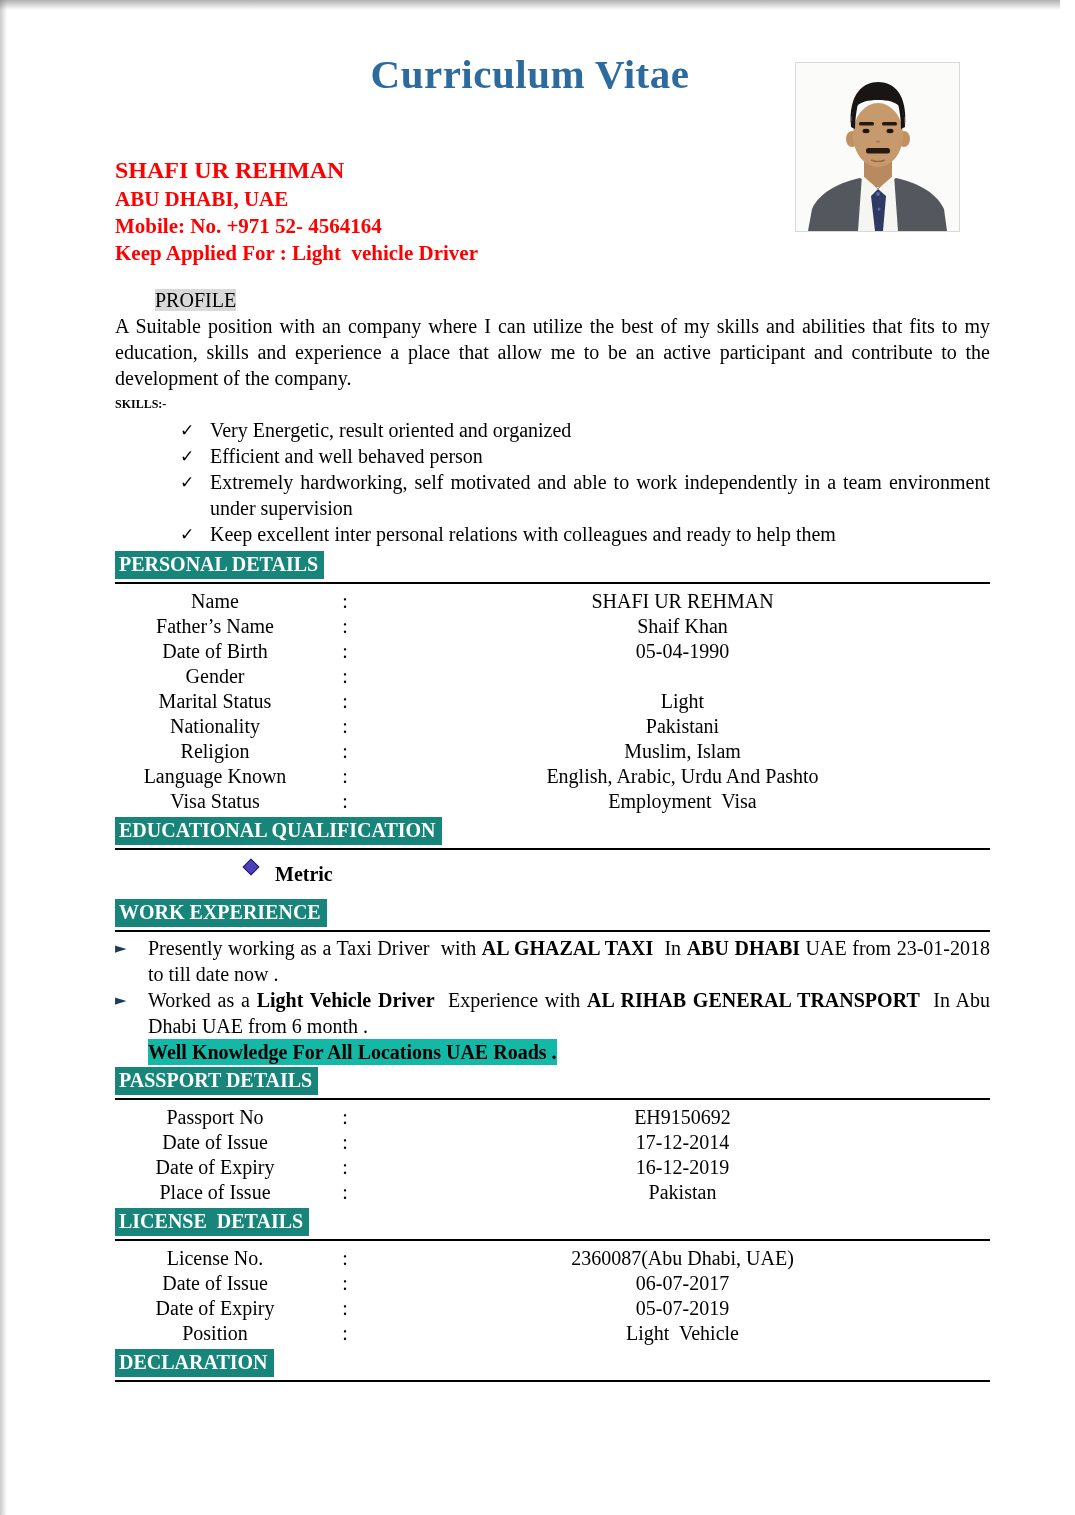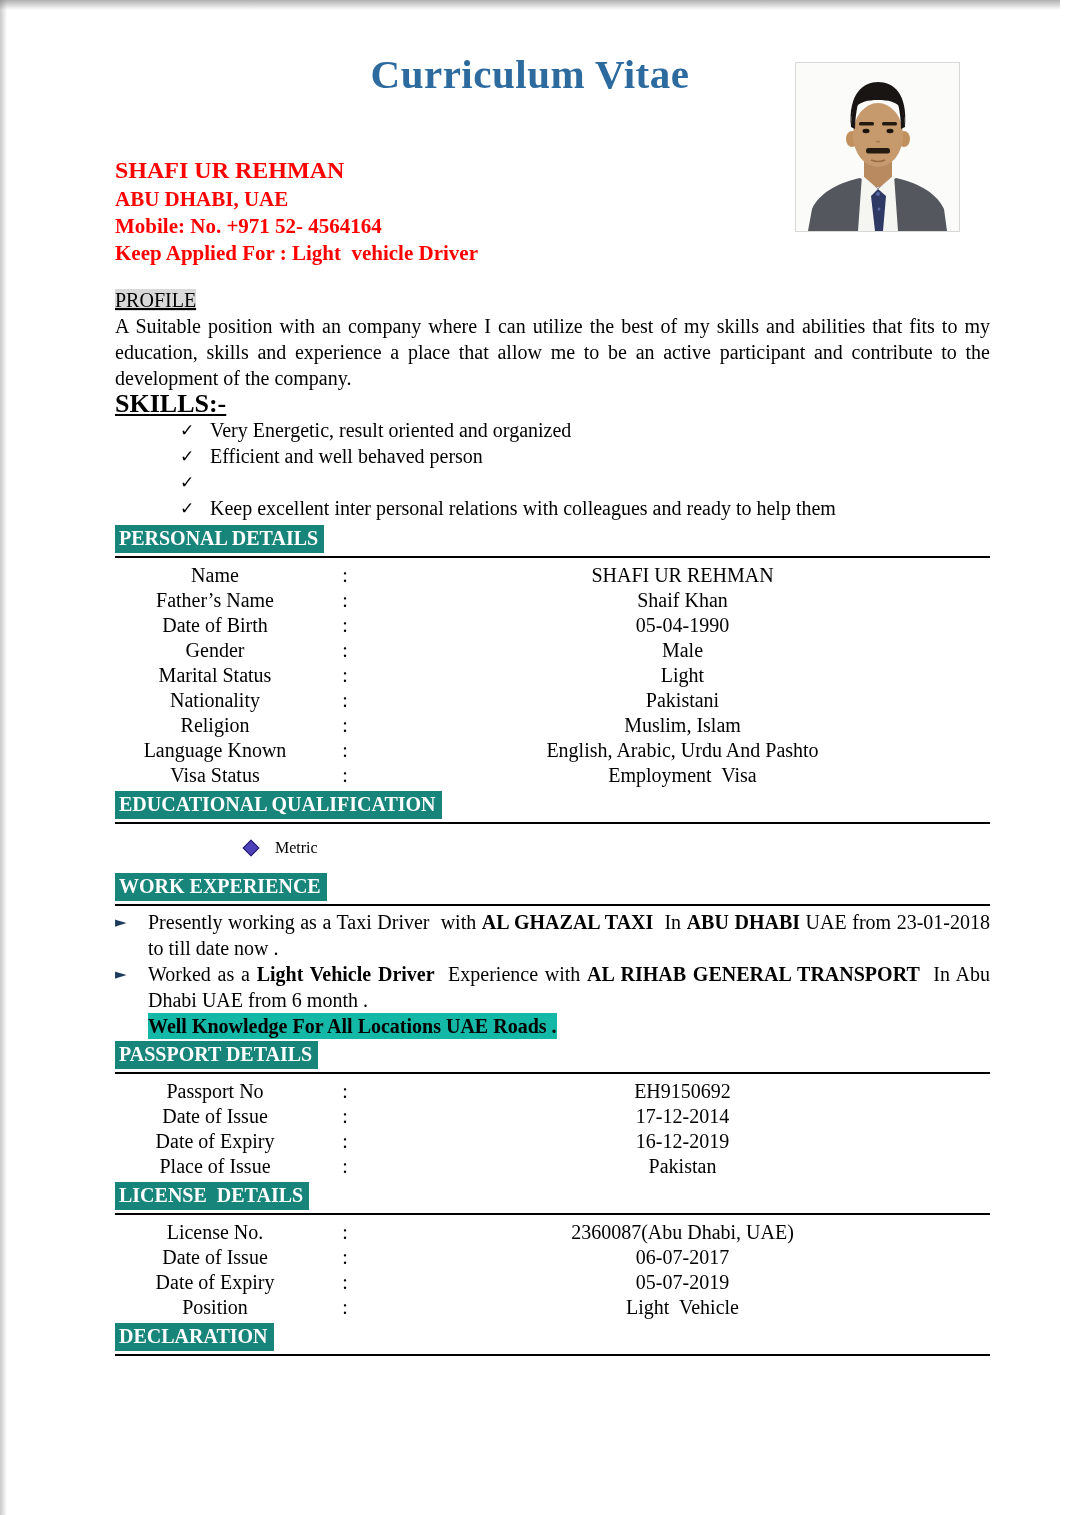--- a/index.html
+++ b/index.html
@@ -25,8 +25,8 @@
   .hline{font-size:21px;line-height:27px;font-weight:bold;color:#ff0000;white-space:pre-wrap;}
 
   .sec-profile{margin-top:20px;}
-  .shade-underline{display:inline;background:#d9d9d9;text-decoration:underline;
-    font-size:20px;line-height:26px;}
+  .shade-underline{display:inline;background:#d9d9d9;
+    font-size:20px;line-height:26px;margin-left:40px;}
   .body-text{font-size:20px;line-height:26px;text-align:justify;}
 
   .skills-heading{font-size:26px;line-height:26px;font-weight:bold;text-decoration:underline;}

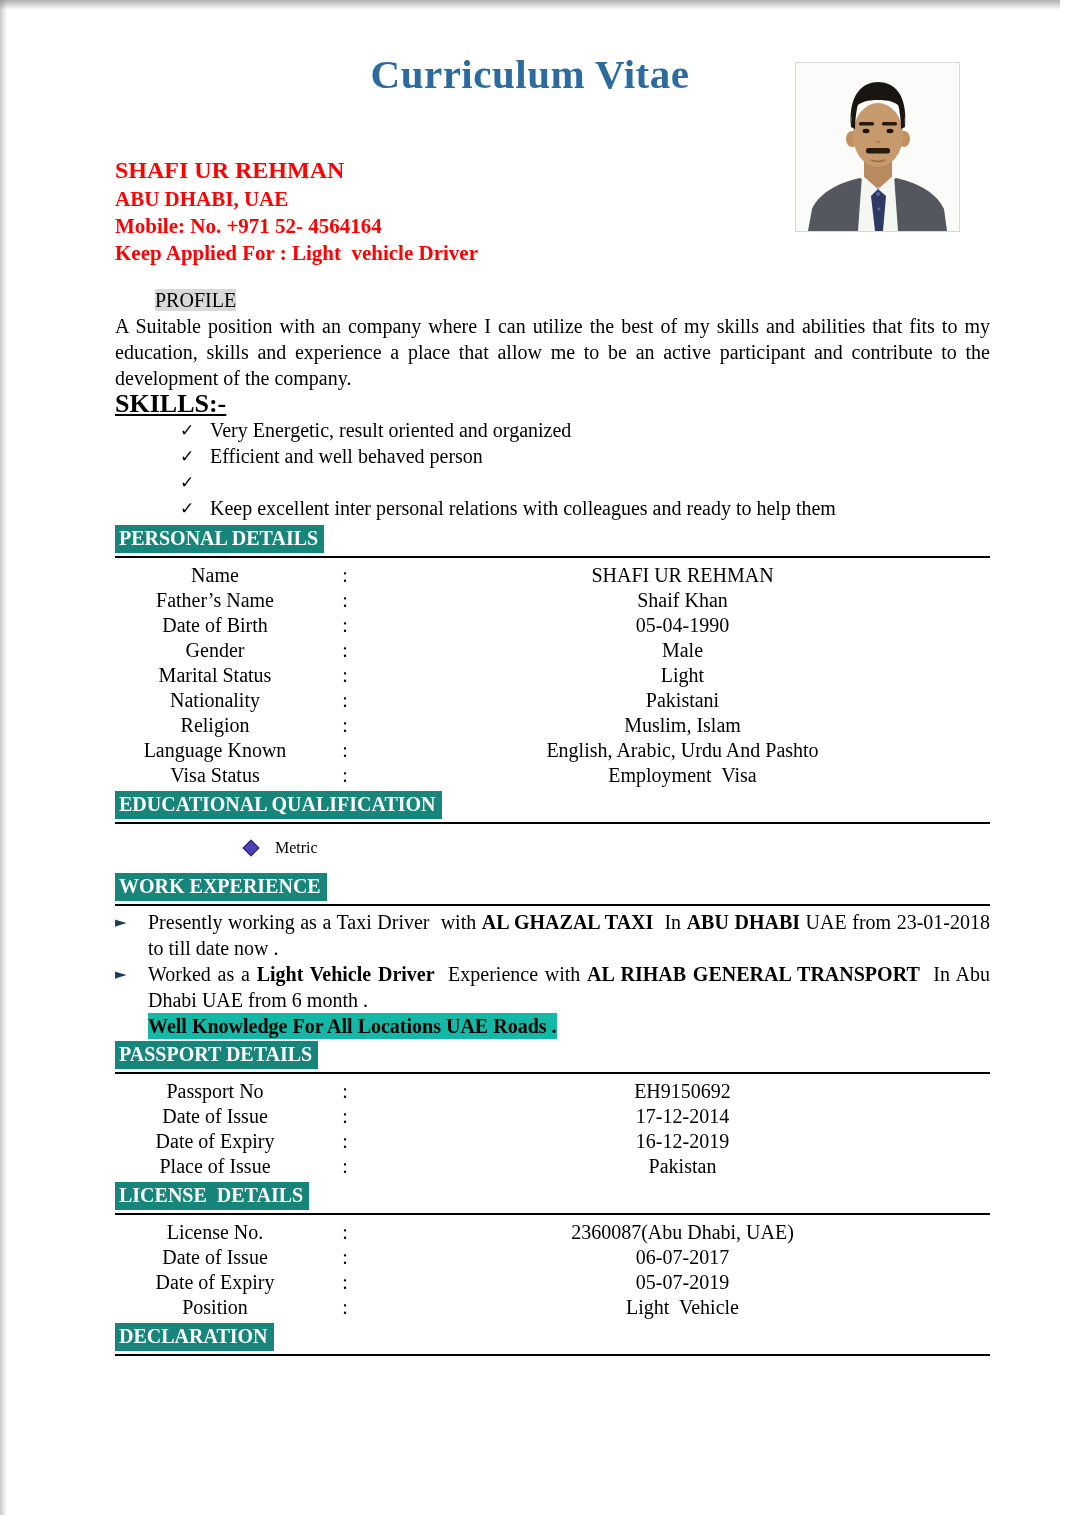--- a/index.html
+++ b/index.html
@@ -29,7 +29,7 @@
     font-size:20px;line-height:26px;margin-left:40px;}
   .body-text{font-size:20px;line-height:26px;text-align:justify;}
 
-  .skills-heading{font-size:26px;line-height:26px;font-weight:bold;text-decoration:underline;}
+  .skills-heading{font-size:12px;line-height:26px;font-weight:bold;}
   .check-list{margin:0;padding:0;}
   .check-item{display:flex;padding-left:65px;font-size:20px;line-height:26px;}
   .check-item .ctext{flex:1;text-align:justify;}

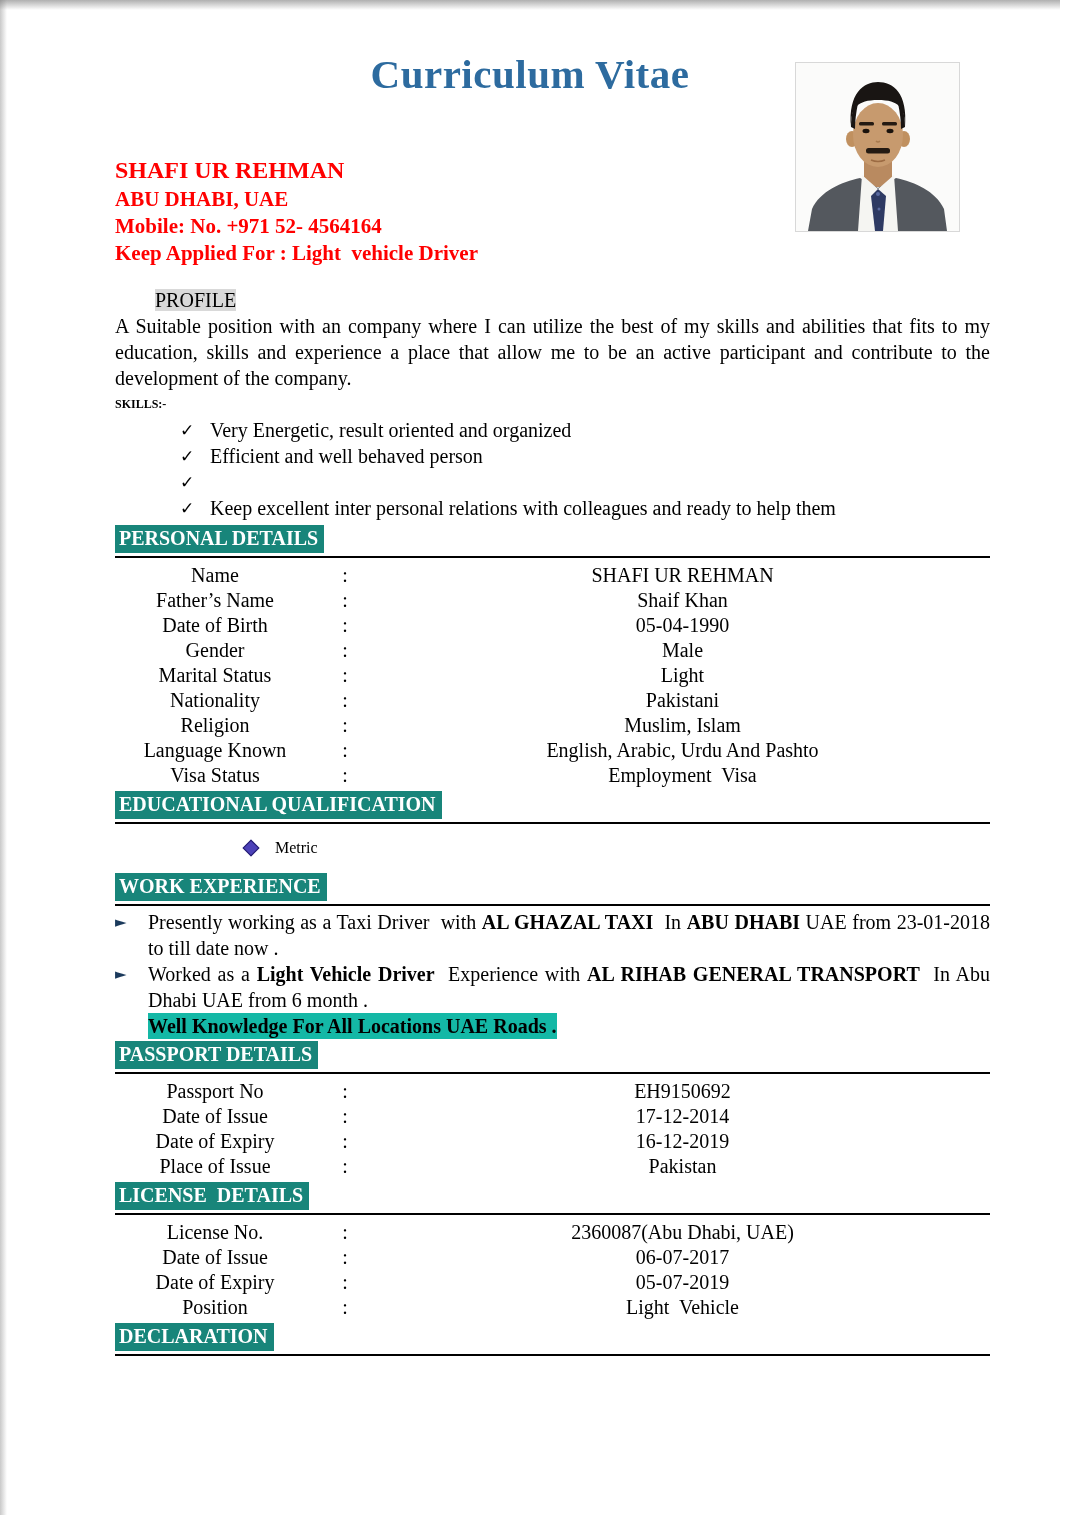--- a/index.html
+++ b/index.html
@@ -124,6 +124,7 @@
 
           <div class="check-item">
             <span class="cmark">✓</span>
+            <span class="ctext">Extremely hardworking, self motivated and able to work independently in a team environment under supervision</span>
           </div>
 
           <div class="check-item">

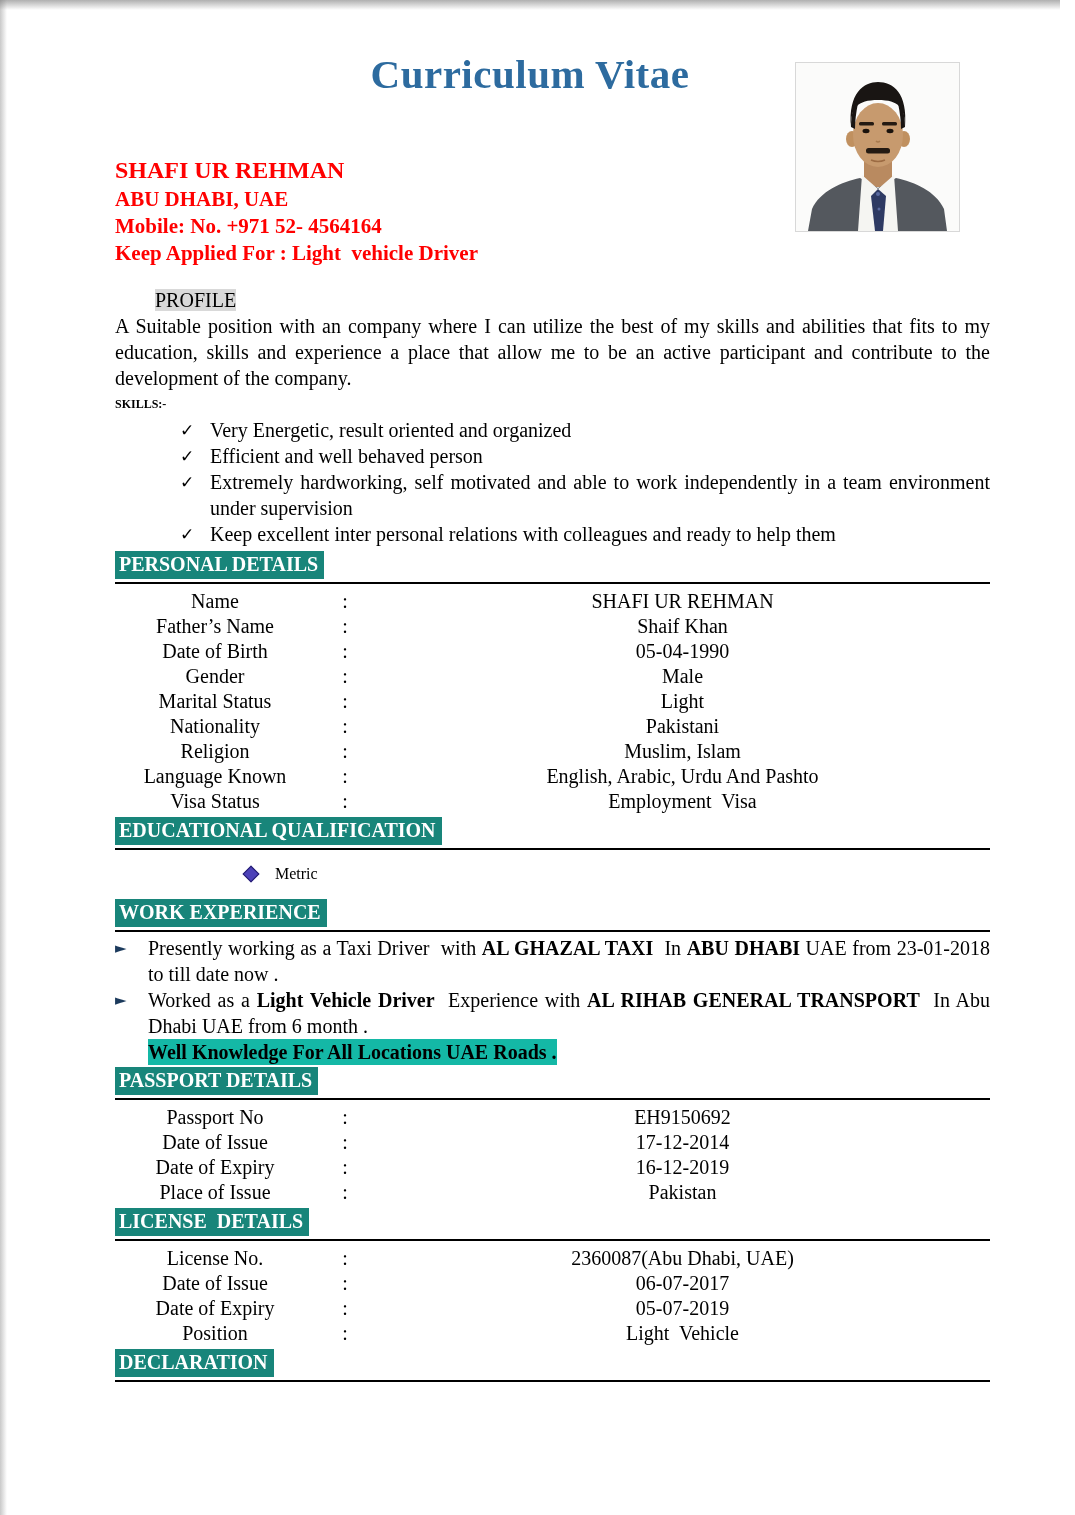--- a/index.html
+++ b/index.html
@@ -160,7 +160,6 @@
           <div class="drow">
             <span class="dlabel">Gender</span>
             <span class="dcolon">:</span>
-            <span class="dvalue">Male</span>
           </div>
 
           <div class="drow">

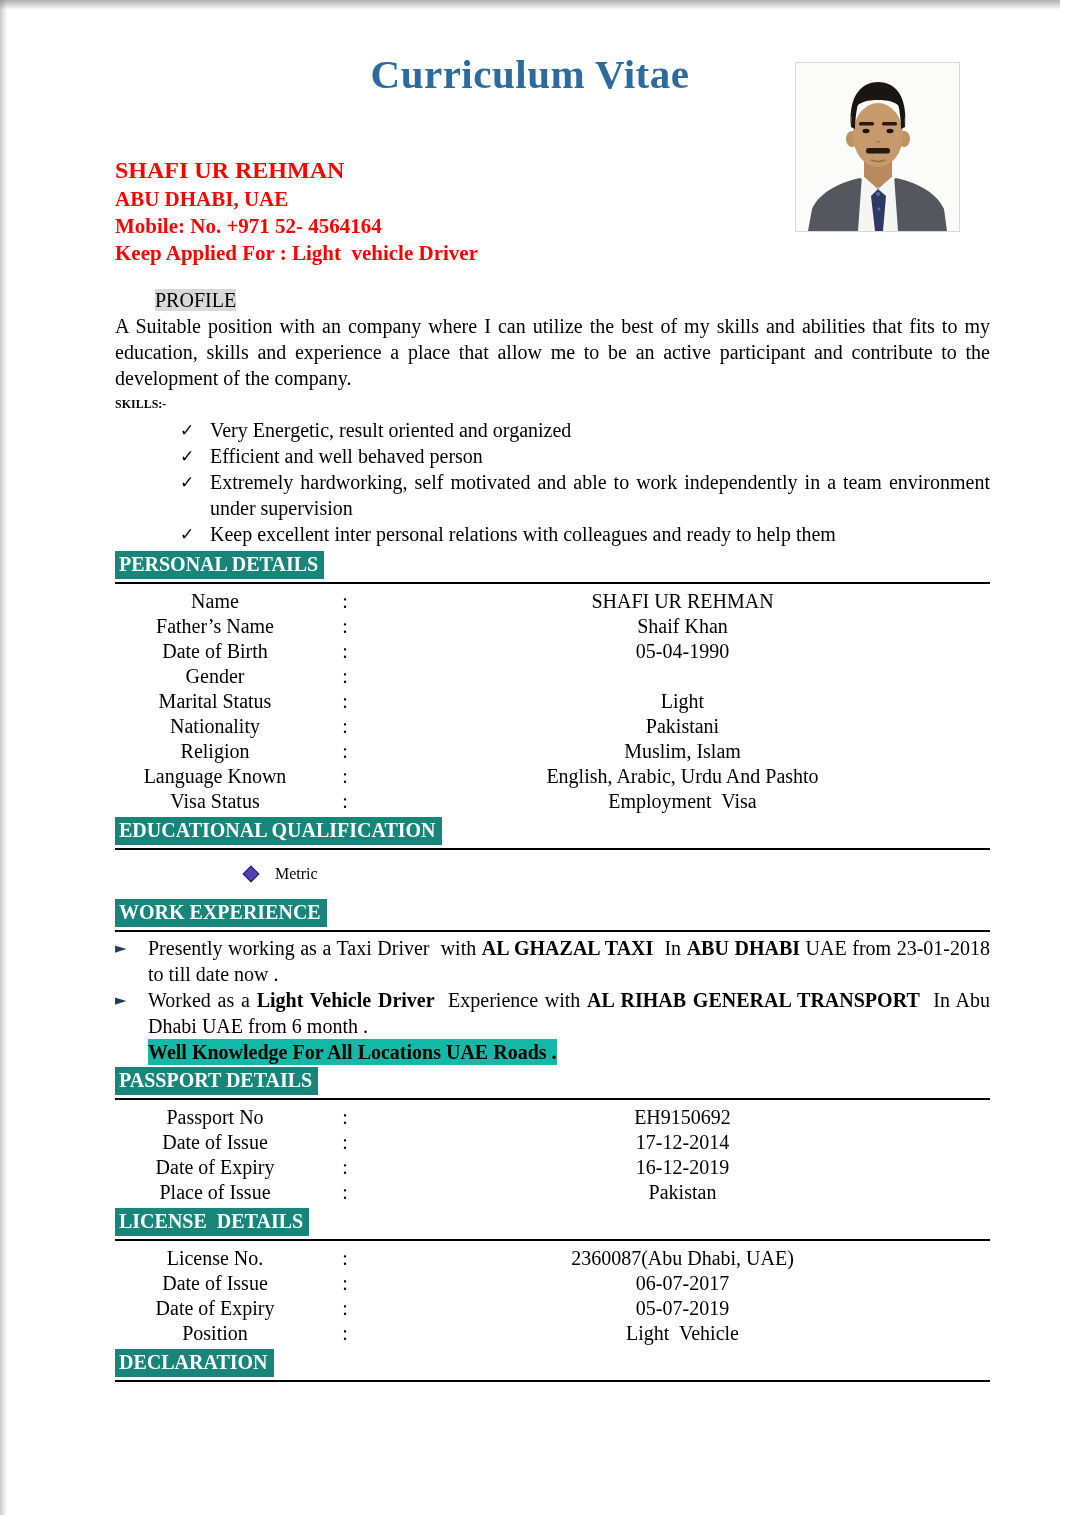--- a/index.html
+++ b/index.html
@@ -48,7 +48,7 @@
   .sec-pd{margin-top:4px;}
   .sec-edu{margin-top:3px;}
   .edu-list{margin:11px 0 0 0;}
-  .edu-row{display:flex;align-items:center;margin-left:130px;font-size:16px;line-height:26px;}
+  .edu-row{display:flex;align-items:flex-start;margin-left:130px;font-size:20px;line-height:26px;font-weight:bold;}
   .diamond{width:10px;height:10px;background:#4c41b8;border:1.5px solid #241c6e;
     transform:rotate(45deg);margin-right:18px;flex:0 0 auto;}
   .sec-work{margin-top:12px;}

